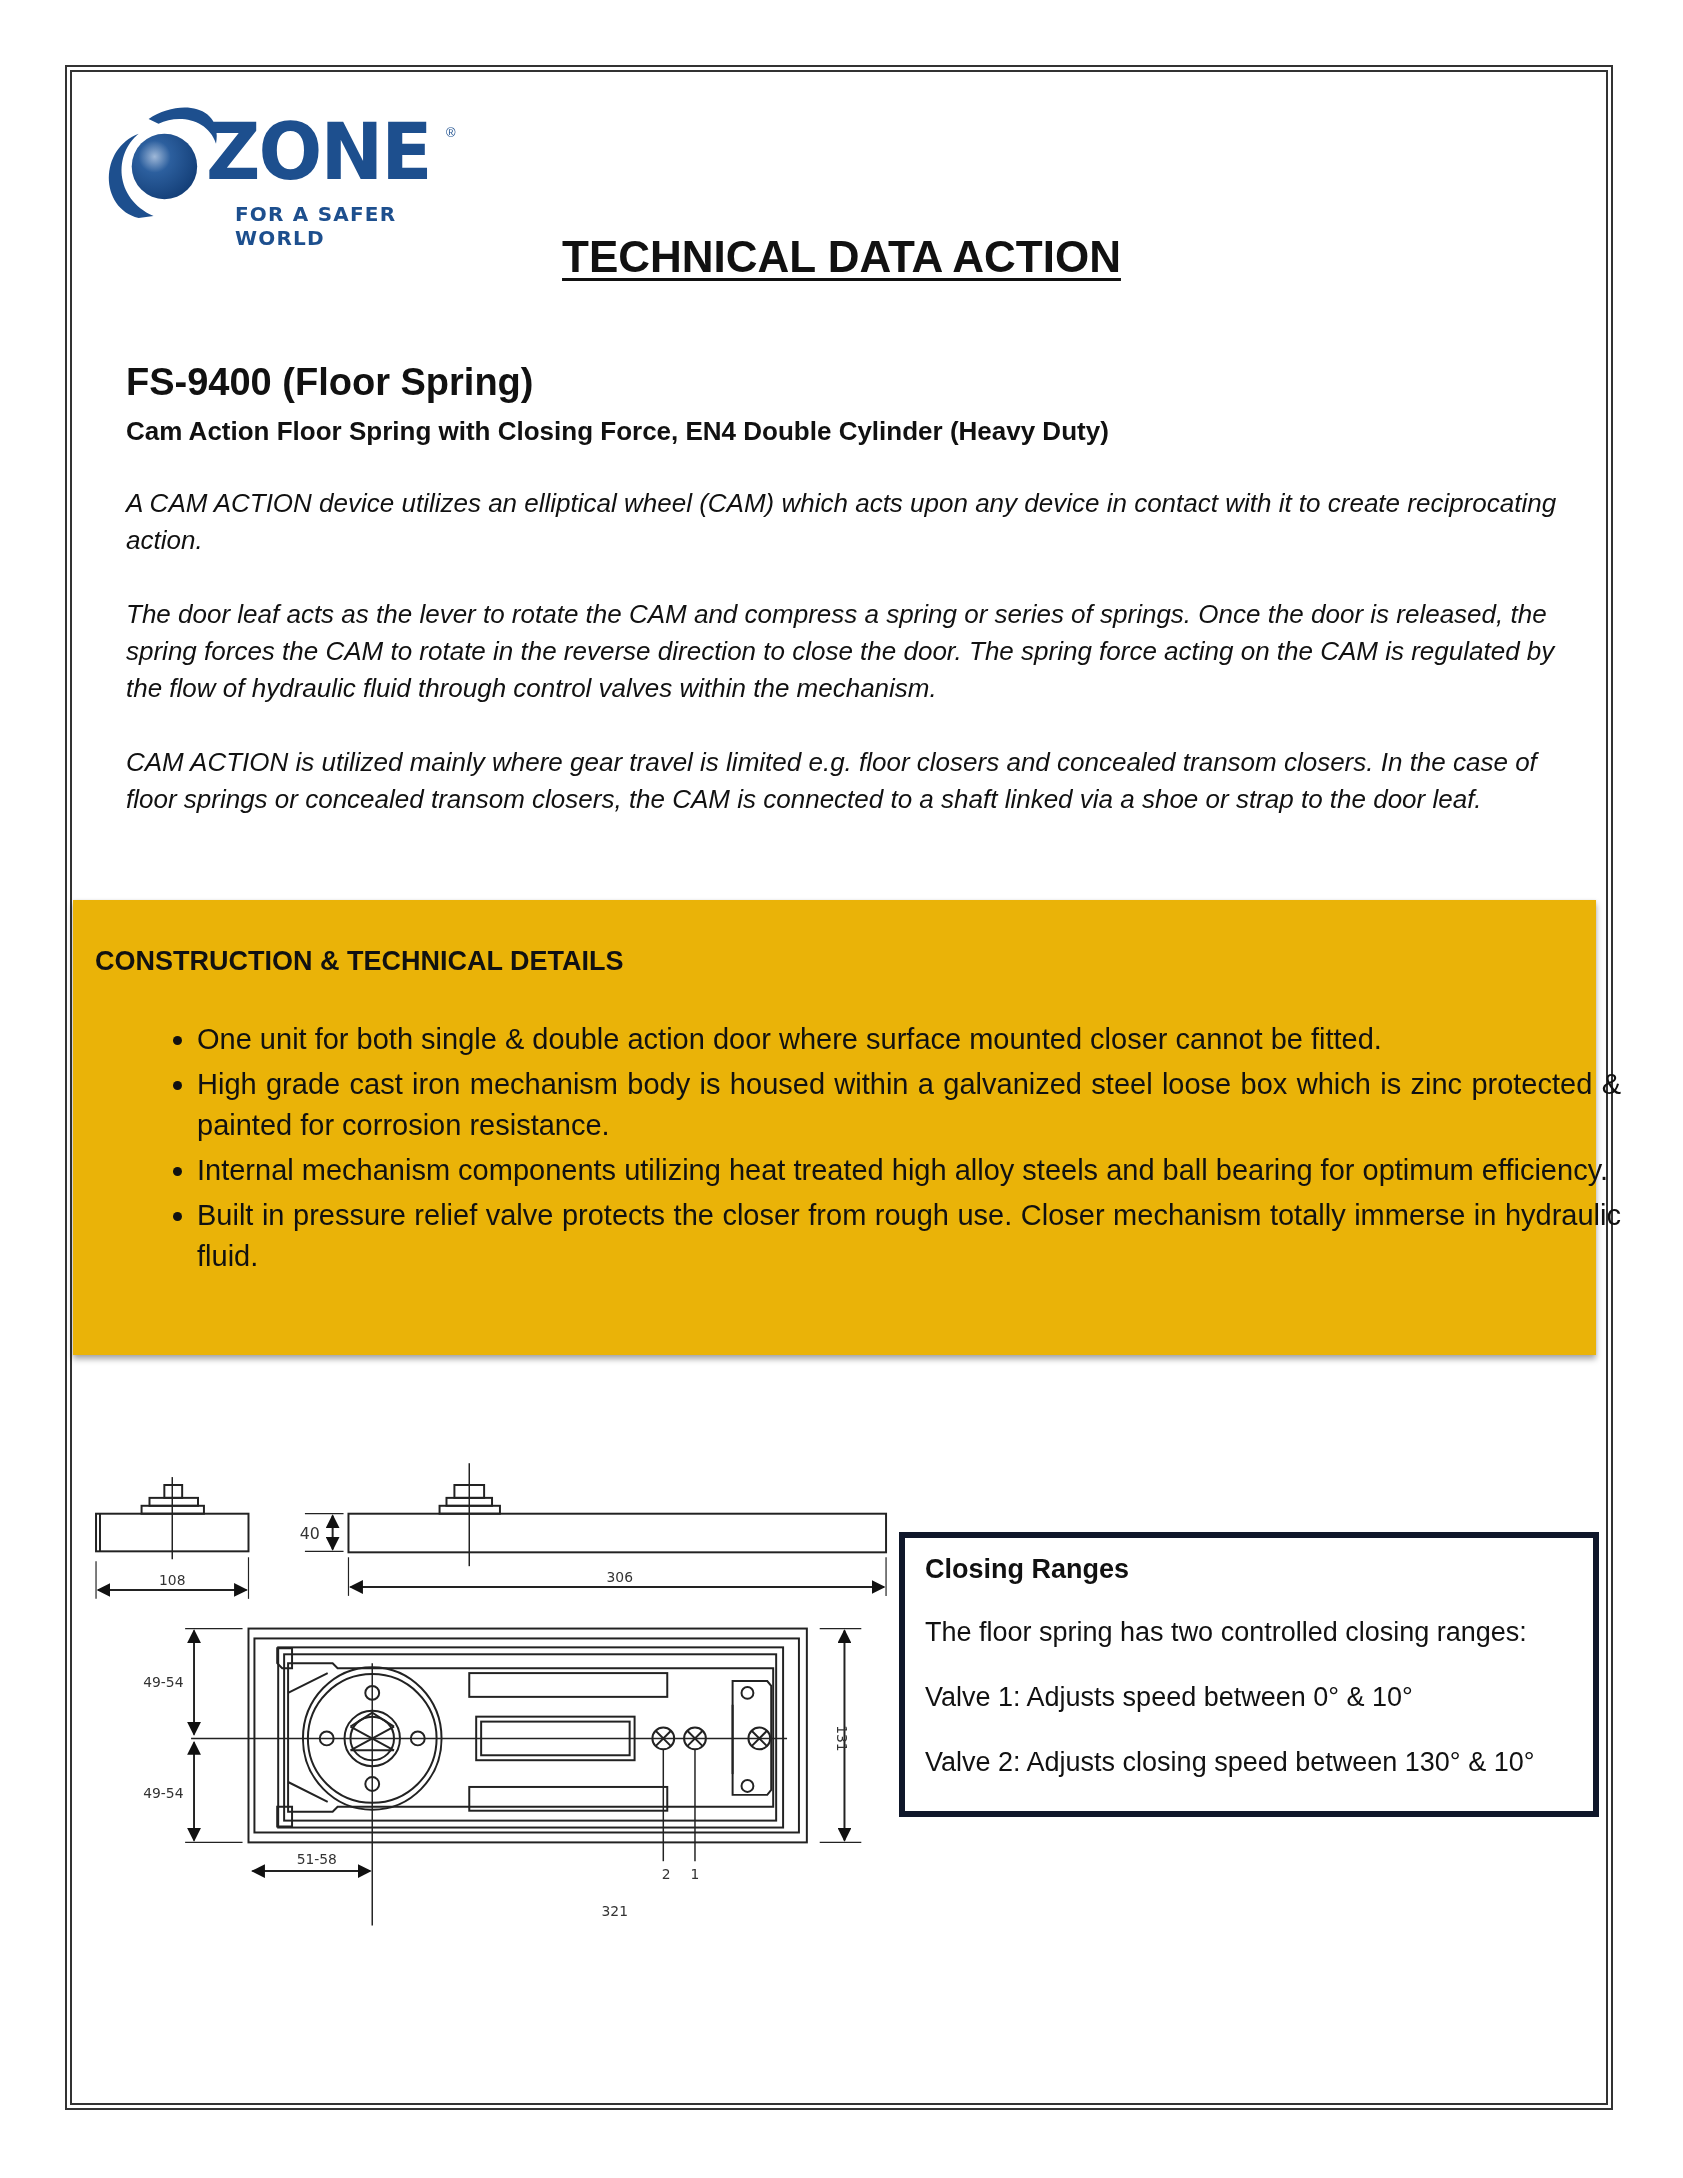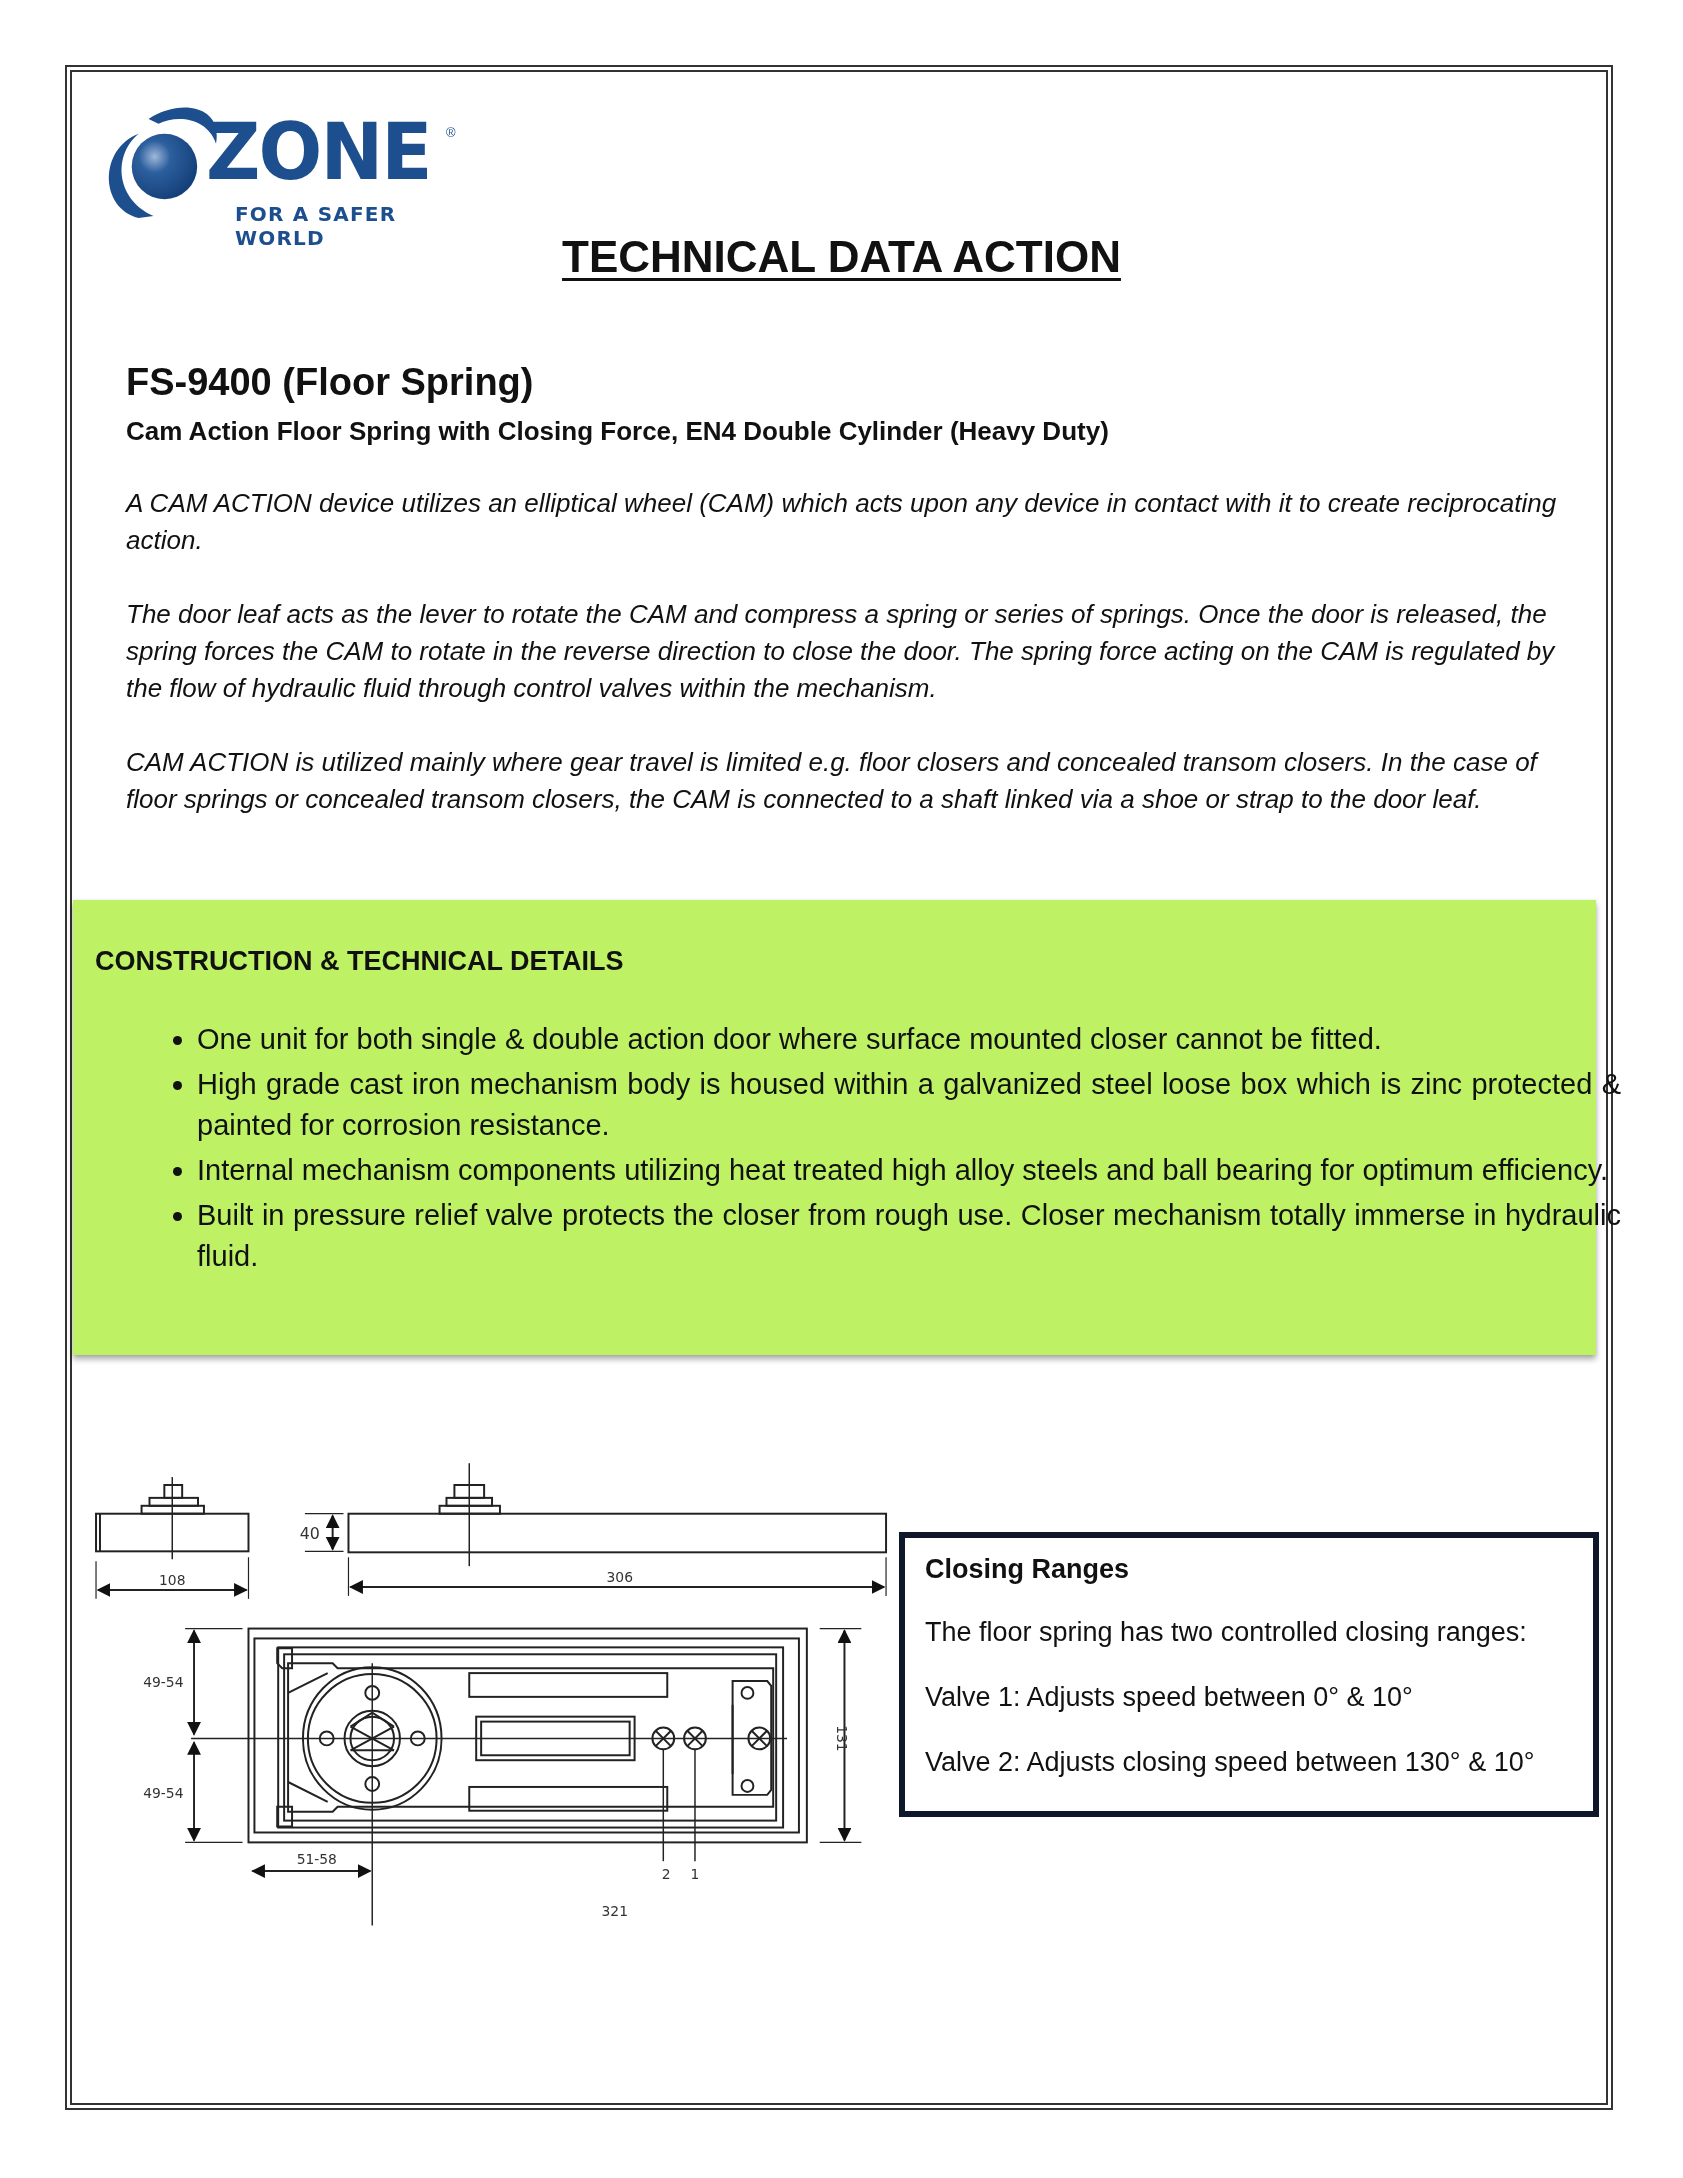--- a/index.html
+++ b/index.html
@@ -23,7 +23,7 @@
   .subtitle { position: absolute; left: 126px; top: 416px; font-weight: bold; font-size: 26px; }
   .intro { position: absolute; left: 126px; top: 485px; width: 1455px; font-size: 26px; line-height: 37px; font-style: italic; }
   .intro p { margin: 0 0 37px 0; }
-  .card { position: absolute; left: 73px; top: 900px; width: 1523px; height: 455px; background: #bef264;
+  .card { position: absolute; left: 73px; top: 900px; width: 1523px; height: 455px; background: #eab308;
           box-shadow: 0 4px 6px rgba(0,0,0,0.35), 0 0 2px rgba(0,0,0,0.08); }
   .card-title { position: absolute; left: 22px; top: 46px; font-weight: bold; font-size: 27px; }
   .card ul { position: absolute; left: 69px; top: 115px; width: 1432px; margin: 0; padding: 0 0 0 51px;

